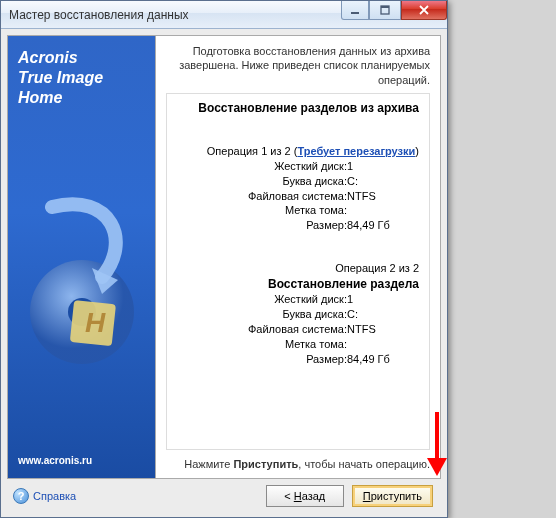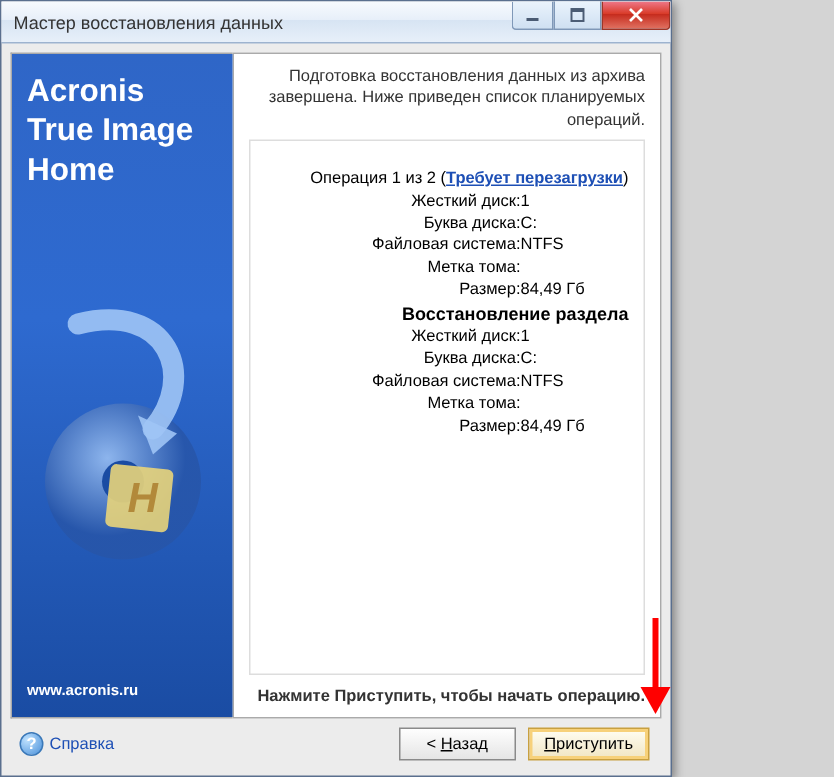--- a/index.html
+++ b/index.html
@@ -51,7 +51,7 @@
     border-right: none;
     position: relative;
   }
-  .brand { font-family: Tahoma, sans-serif; font-size: 21px; font-weight: bold; line-height: 1.25; }
+  .brand { font-family: Tahoma, sans-serif; font-size: 16px; font-weight: bold; line-height: 1.25; font-style: italic; }
   .sidebar-graphic { flex: 1; display: flex; align-items: center; justify-content: center; }
   .sidebar-url { font-size: 10px; font-weight: bold; color: #fff; }
 

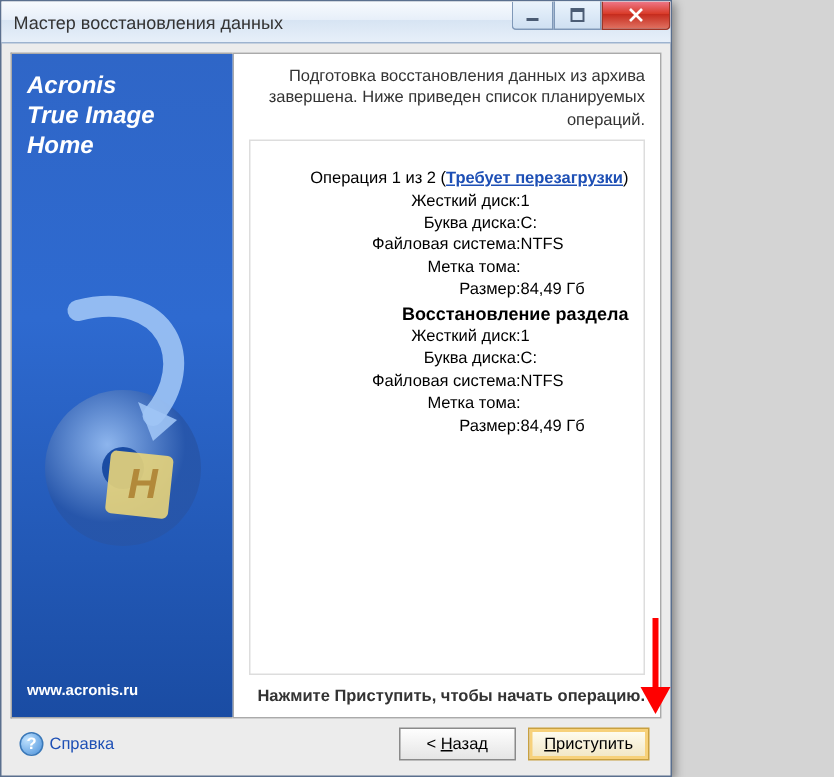--- a/index.html
+++ b/index.html
@@ -178,6 +178,7 @@
         <div class="intro">Подготовка восстановления данных из архива завершена. Ниже приведен список планируемых операций.</div>
 
         <div class="details">
+          <div class="sec-title">Восстановление разделов из архива</div>
 
           <div class="op-line">
             <span>Операция 1 из 2 (</span><span class="link">Требует перезагрузки</span><span>)</span>

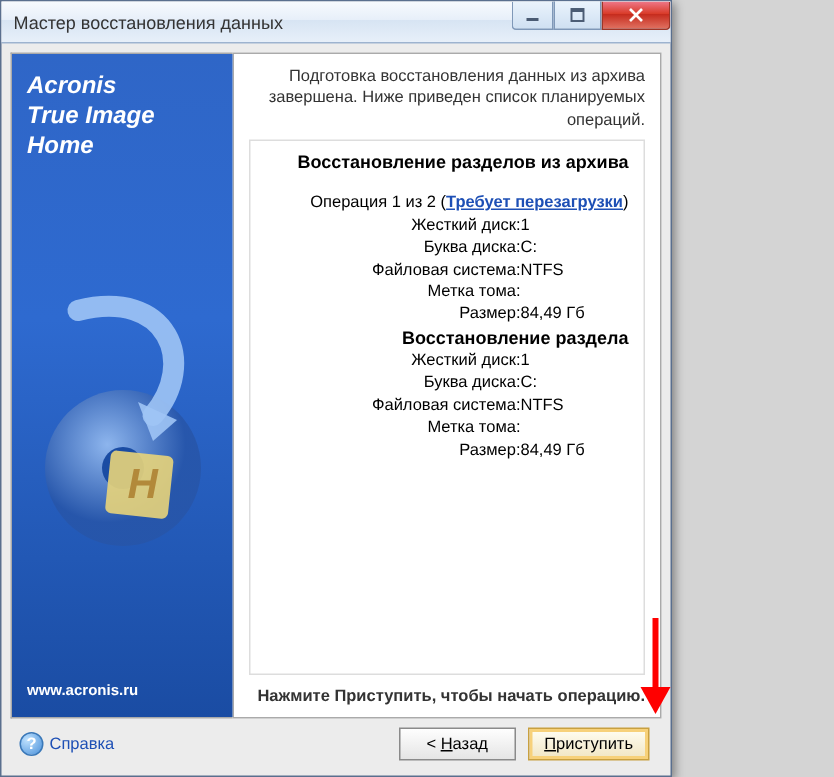--- a/index.html
+++ b/index.html
@@ -78,7 +78,7 @@
   .row { display: flex; }
   .row .k { width: 170px; padding-left: 22px; }
   .row .v { }
-  .op-line { margin-top: 12px; }
+  .op-line { margin-top: 28px; }
   .link { color: #1d4fb5; font-weight: bold; text-decoration: underline; }
 
   .footer-hint { font-size: 11px; color: #333; margin-top: 8px; padding-left: 4px; font-weight: bold; }

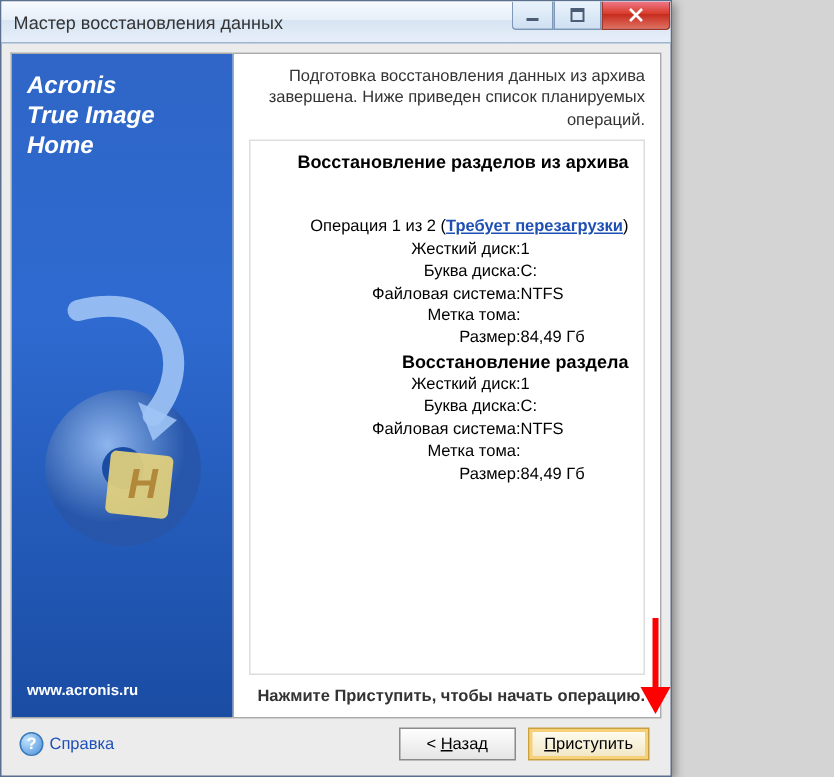--- a/index.html
+++ b/index.html
@@ -204,6 +204,9 @@
               <span class="v">84,49 Гб</span>
             </div>
 
+          <div class="op-line">
+            <span>Операция 2 из 2</span>
+          </div>
           <div class="sec-title">Восстановление раздела</div>
           <div class="row">
               <span class="k">Жесткий диск:</span>

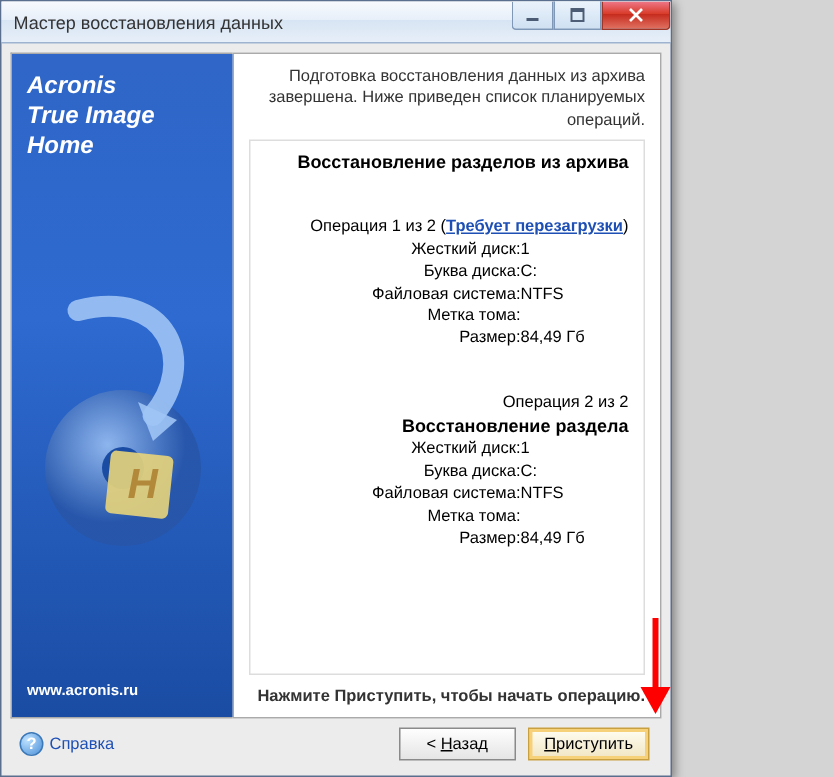--- a/index.html
+++ b/index.html
@@ -81,7 +81,7 @@
   .op-line { margin-top: 28px; }
   .link { color: #1d4fb5; font-weight: bold; text-decoration: underline; }
 
-  .footer-hint { font-size: 11px; color: #333; margin-top: 8px; padding-left: 4px; font-weight: bold; }
+  .footer-hint { font-size: 11px; color: #333; margin-top: 8px; padding-left: 4px; }
 
   .bottom-bar {
     display: flex; align-items: center;

